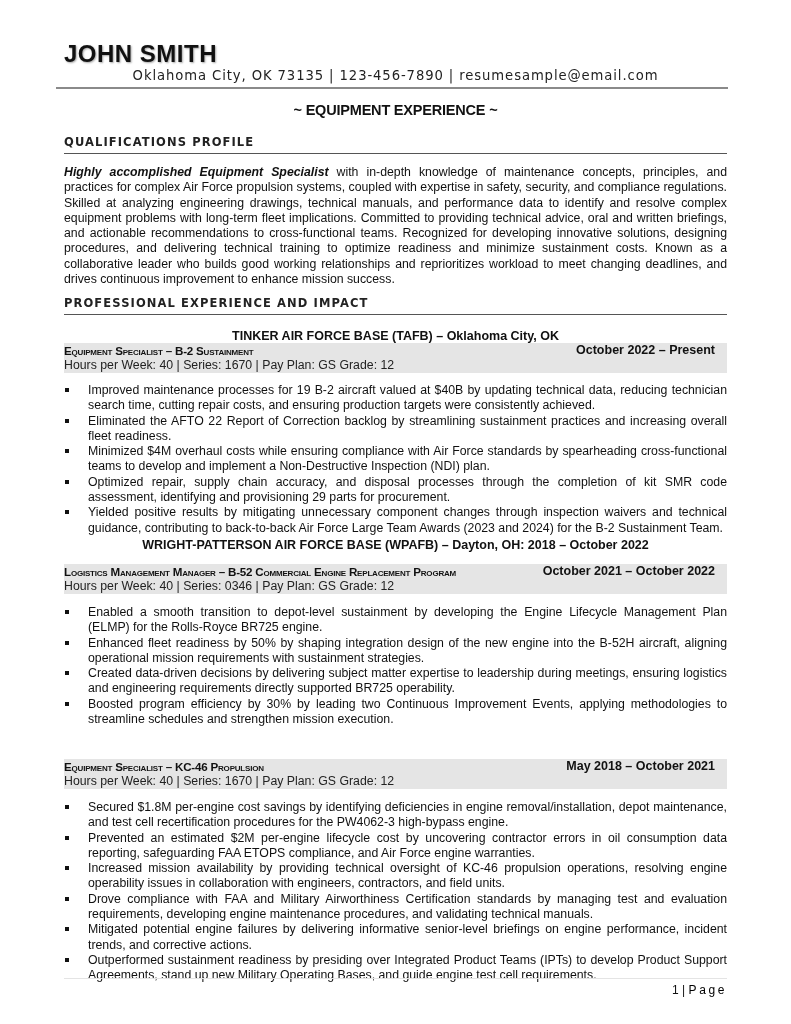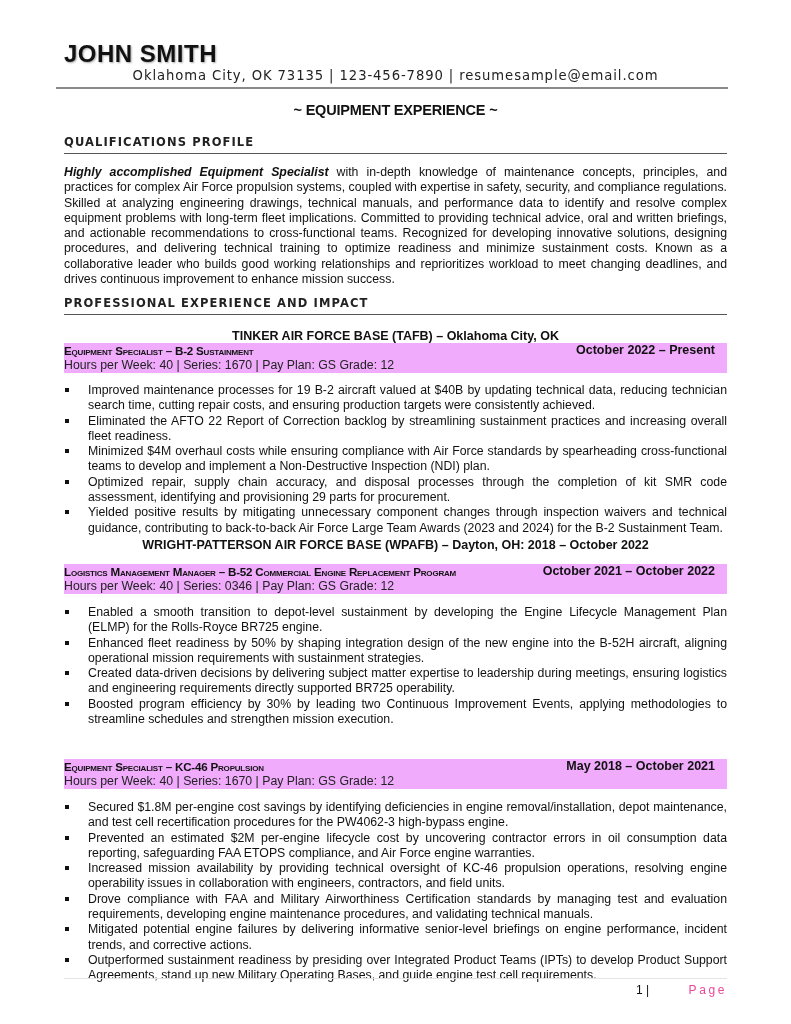--- a/index.html
+++ b/index.html
@@ -21,7 +21,7 @@
              text-align: justify; color: #111; }
   .profile b { font-style: italic; }
   .employer { position: absolute; left: 0; width: 663px; text-align: center; font-size: 12.5px; font-weight: bold; color: #111; }
-  .job-band { position: absolute; left: 0; width: 663px; height: 30px; background: #f0abfc; }
+  .job-band { position: absolute; left: 0; width: 663px; height: 30px; background: #e5e5e5; }
   .job-title { position: absolute; left: 0; top: 1px; font-size: 11.6px; font-weight: bold; font-variant: small-caps; color: #111; white-space: nowrap; letter-spacing: -0.2px; }
   .job-dates { position: absolute; right: 12px; top: 0; font-size: 12.5px; font-weight: bold; color: #111; white-space: nowrap; }
   .job-meta { position: absolute; left: 0; top: 15px; font-size: 12.3px; color: #222; white-space: nowrap; }

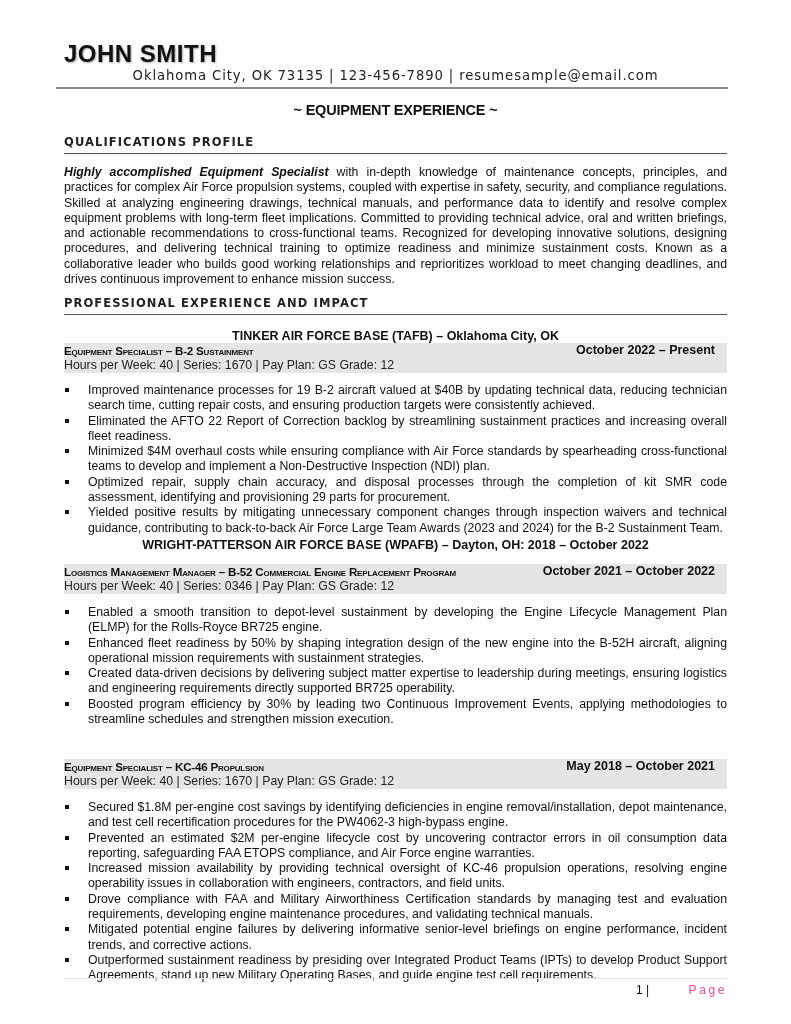--- a/index.html
+++ b/index.html
@@ -30,7 +30,7 @@
   ul.bullets li .sq { position: absolute; left: 1px; top: 5px; width: 4px; height: 4px; background: #111; }
   .footer-rule { position: absolute; left: 0; top: 978px; width: 663px; border-top: 1px solid #e4e4e4; }
   .footer { position: absolute; right: 0; top: 983px; font-size: 12px; color: #111; white-space: nowrap; }
-  .footer .pg { color: #ec4899; letter-spacing: 2.6px; margin-left: 36px; }
+  .footer .pg { color: #000000; letter-spacing: 2.6px; }
 </style>
 </head>
 <body>

